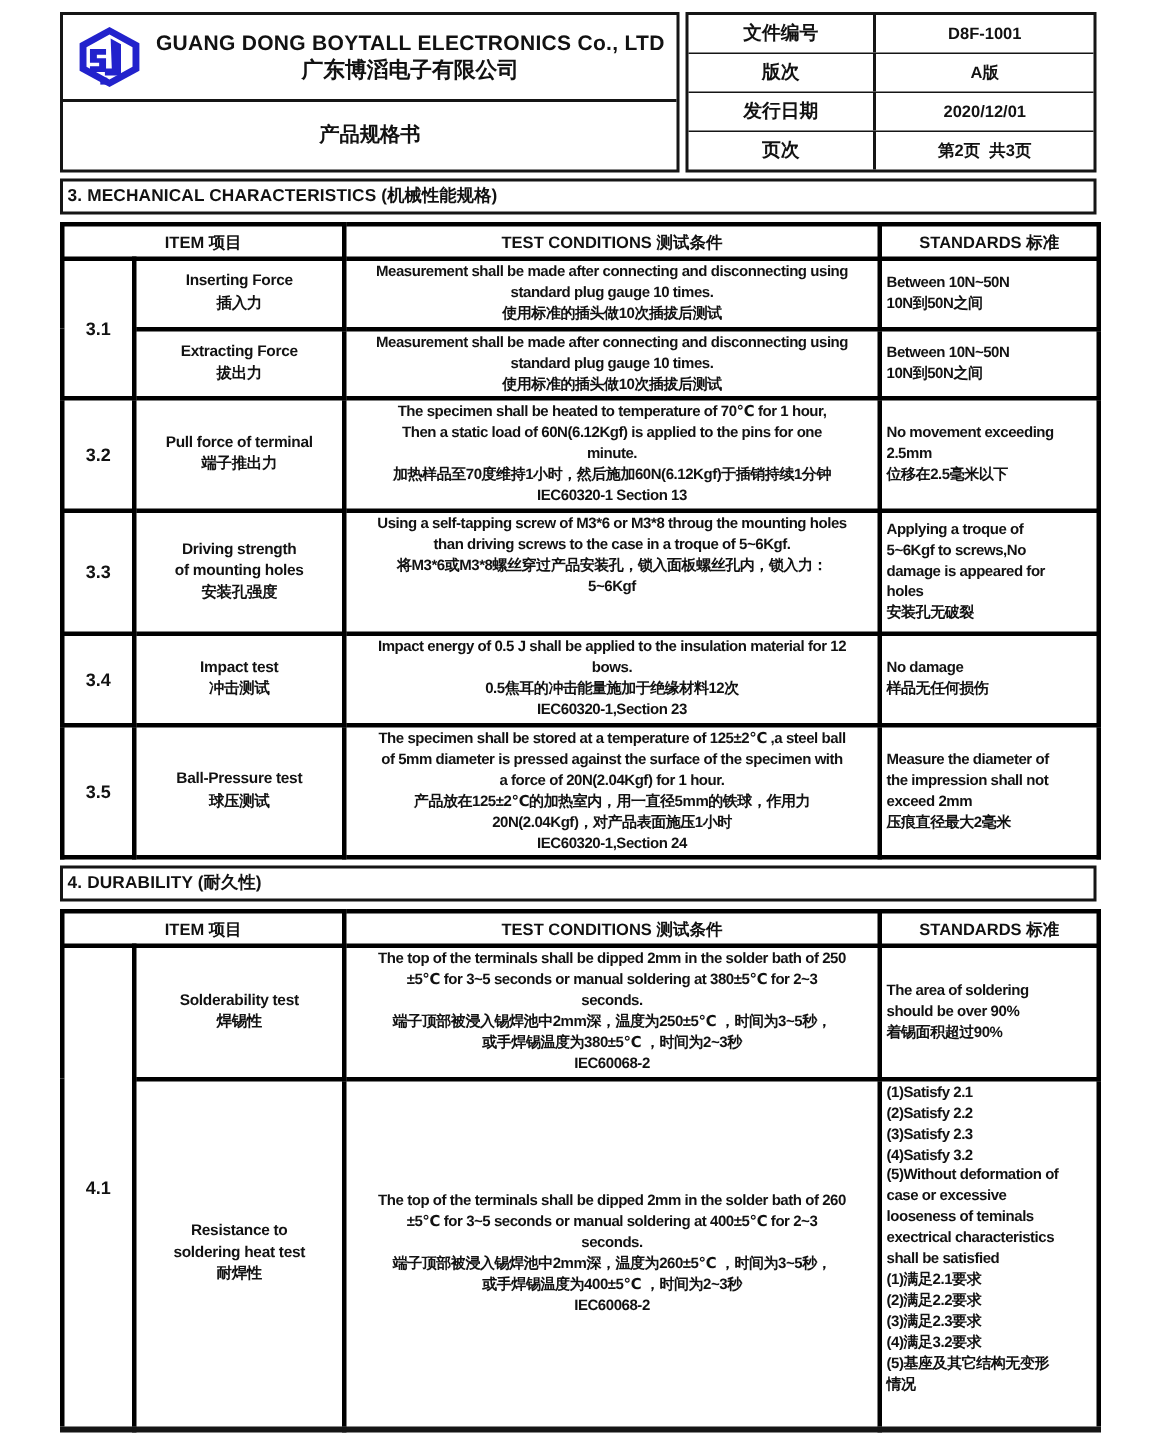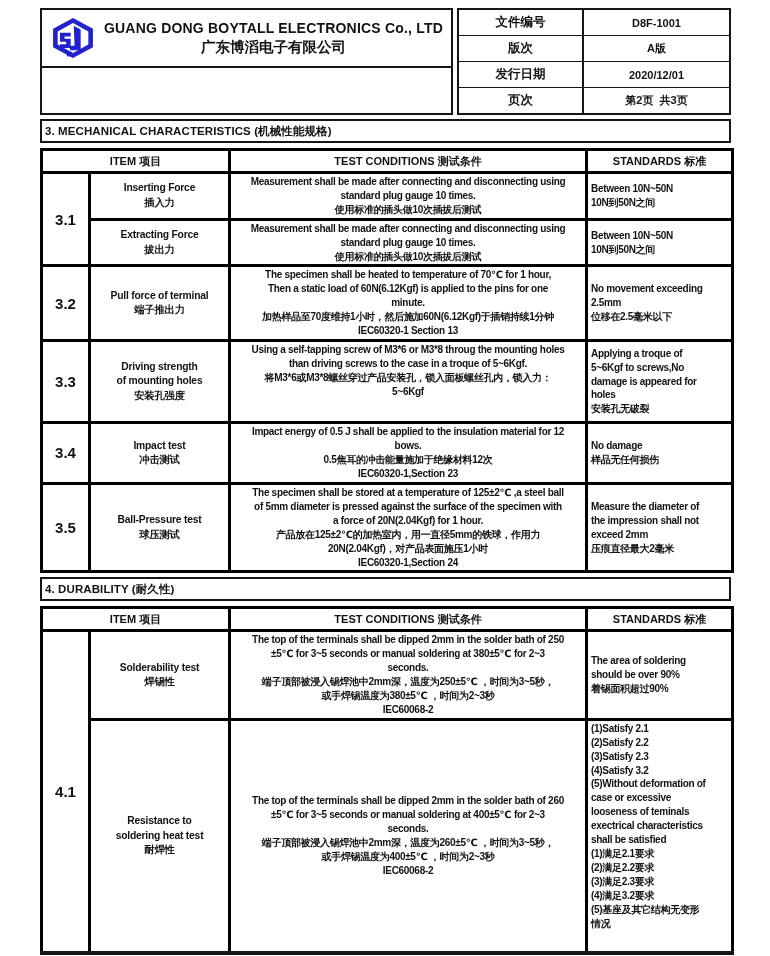--- a/index.html
+++ b/index.html
@@ -108,6 +108,7 @@
         </div>
       </div>
       <div class="hdr-title">
+        <div class="title-cn">产品规格书</div>
       </div>
     </div>
 

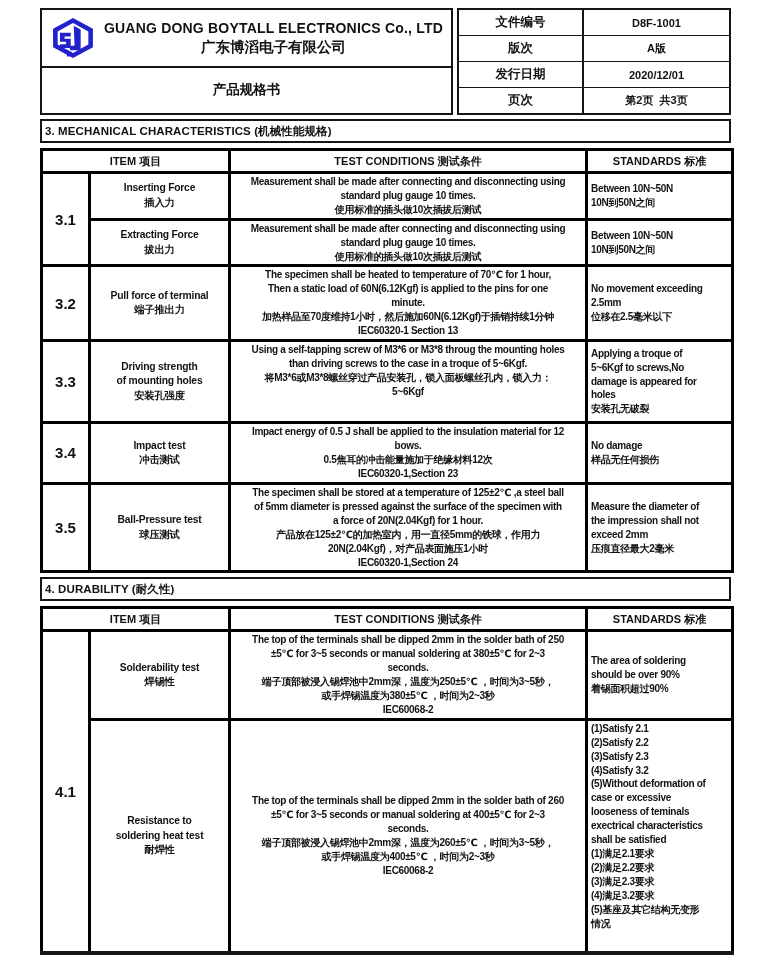--- a/index.html
+++ b/index.html
@@ -67,7 +67,7 @@
   .sec-table th {
     height: 23px; font-size: 11px; font-weight: 700; text-align: center;
   }
-  td.num { text-align: center; vertical-align: middle; font-size: 15px; }
+  td.num { text-align: center; vertical-align: middle; font-size: 12px; }
   td.item {
     text-align: center; vertical-align: middle;
     font-size: 10.3px; line-height: 1.4; white-space: pre-line;

